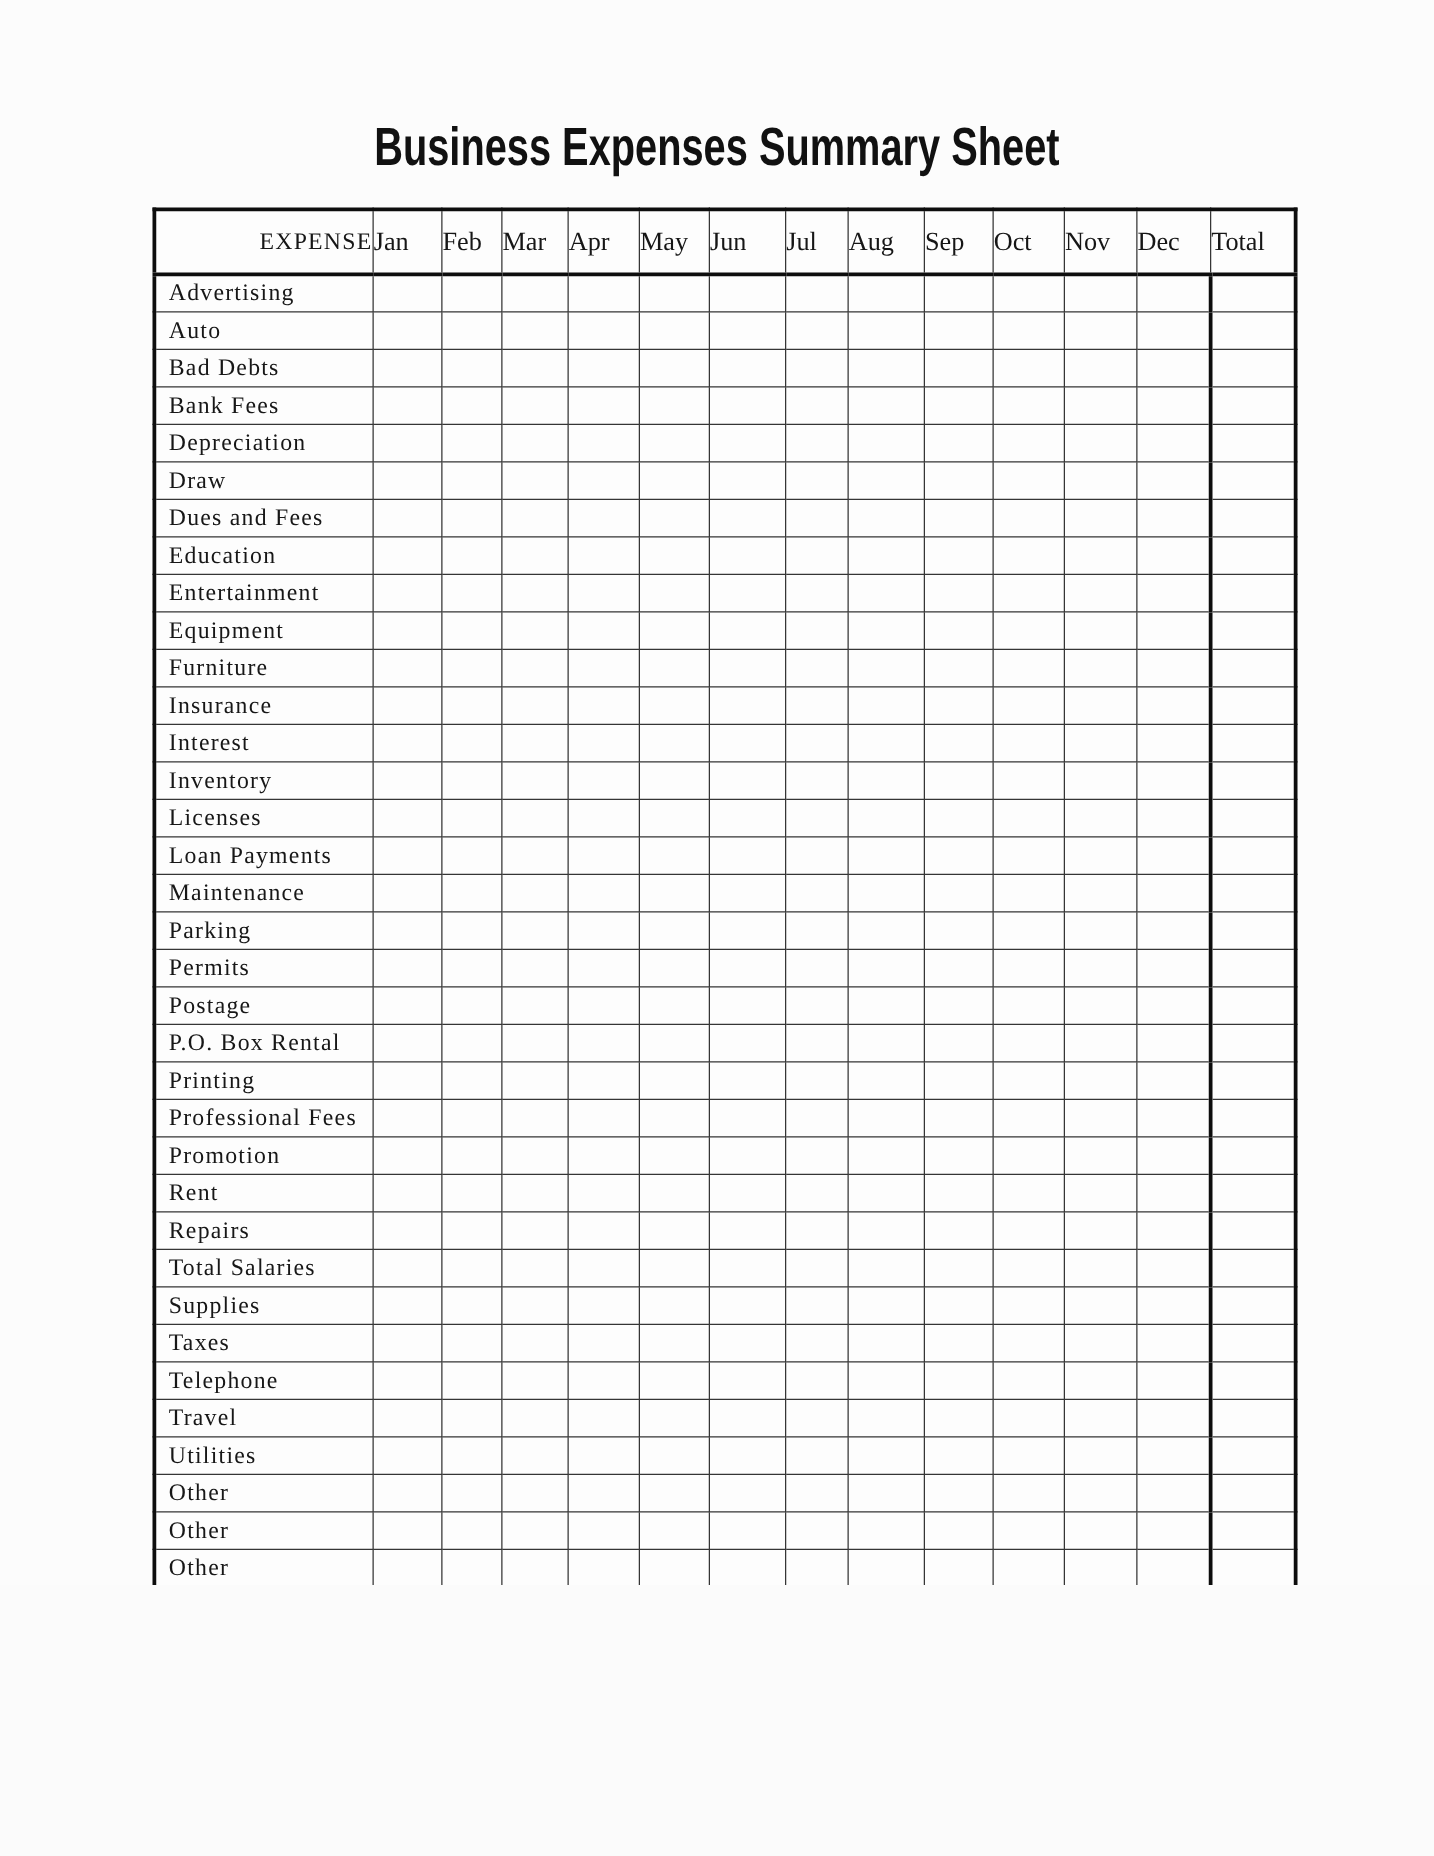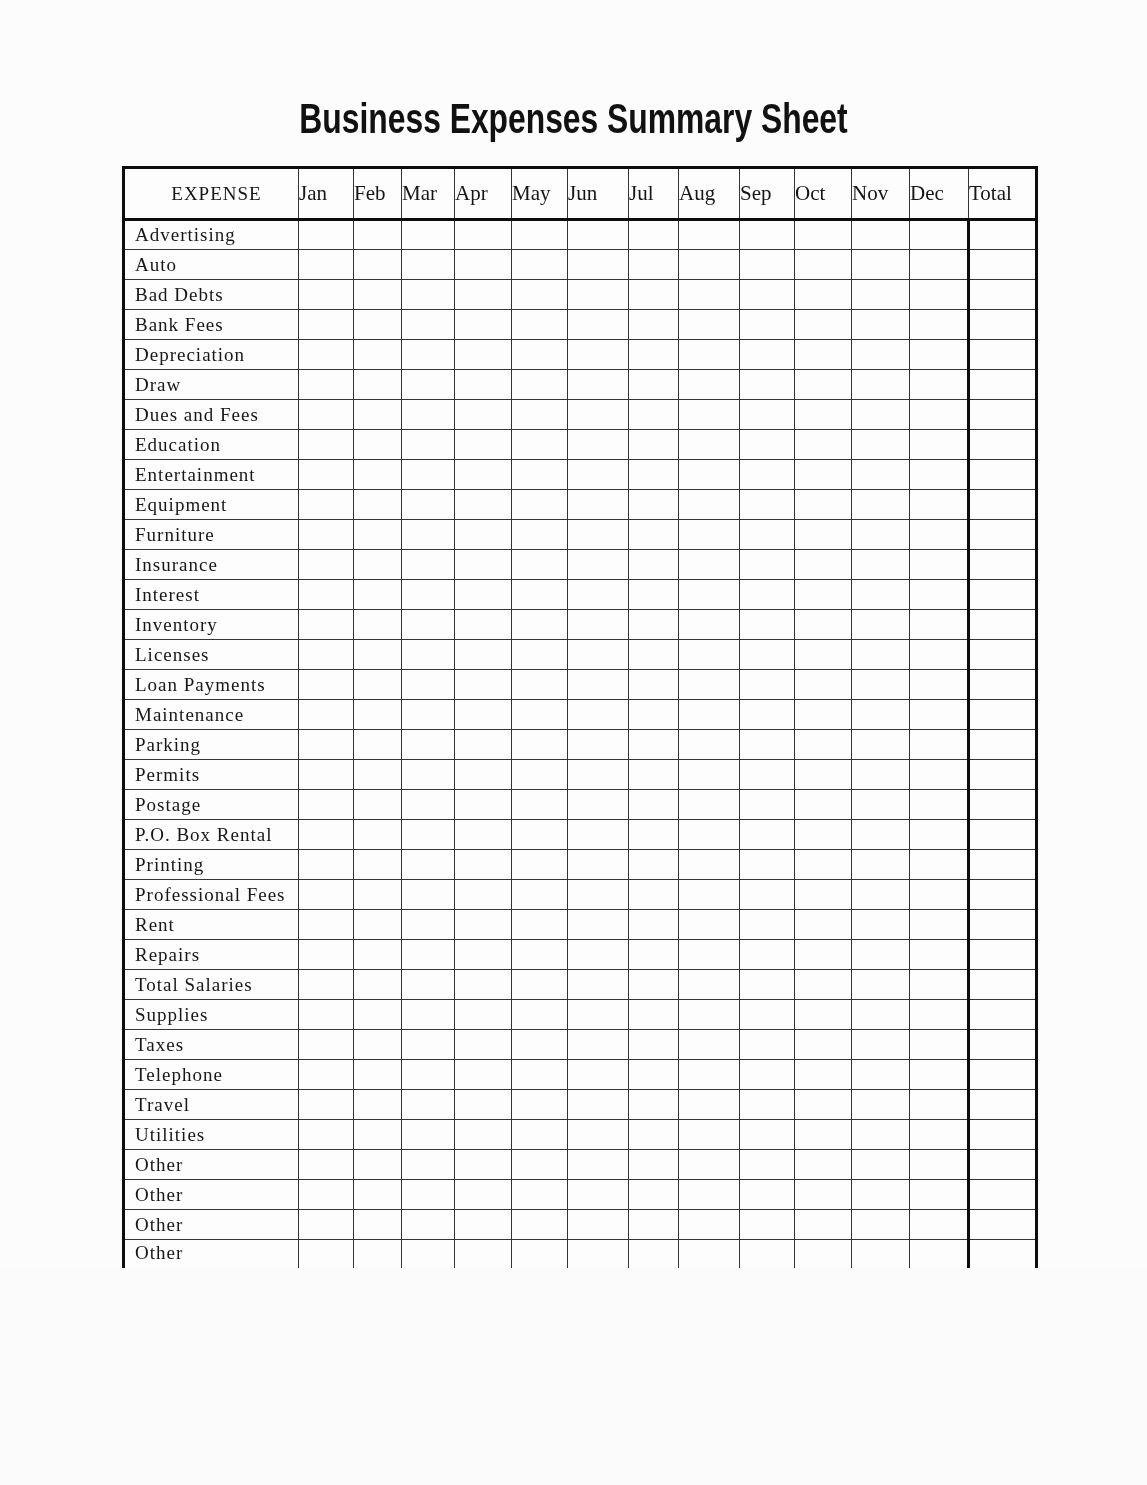--- a/index.html
+++ b/index.html
@@ -58,7 +58,7 @@
     color: #161616;
   }
   .expense-table thead th.expense-head {
-    text-align: center;
+    text-align: right;
     padding-left: 10px;
     font-size: 19px;
     letter-spacing: 1px;

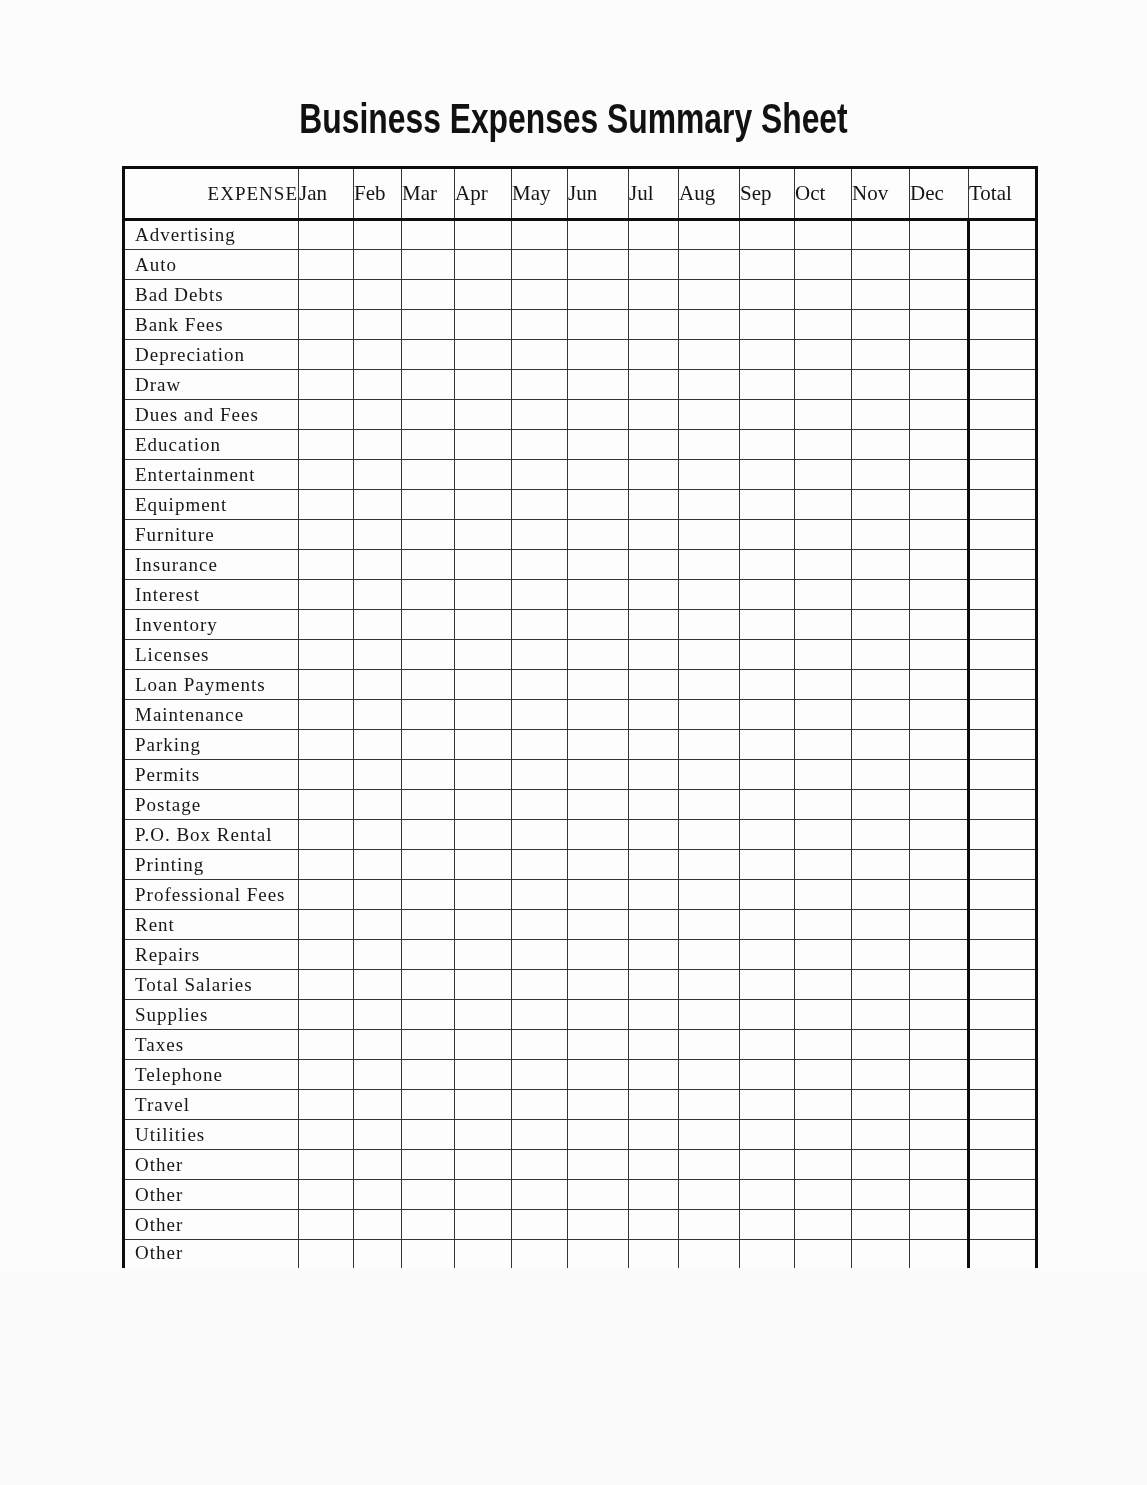--- a/index.html
+++ b/index.html
@@ -505,6 +505,22 @@
           <td class="value-cell total-col"></td>
         </tr>
         <tr>
+          <td class="expense-cell">Promotion</td>
+          <td class="value-cell"></td>
+          <td class="value-cell"></td>
+          <td class="value-cell"></td>
+          <td class="value-cell"></td>
+          <td class="value-cell"></td>
+          <td class="value-cell"></td>
+          <td class="value-cell"></td>
+          <td class="value-cell"></td>
+          <td class="value-cell"></td>
+          <td class="value-cell"></td>
+          <td class="value-cell"></td>
+          <td class="value-cell"></td>
+          <td class="value-cell total-col"></td>
+        </tr>
+        <tr>
           <td class="expense-cell">Rent</td>
           <td class="value-cell"></td>
           <td class="value-cell"></td>

